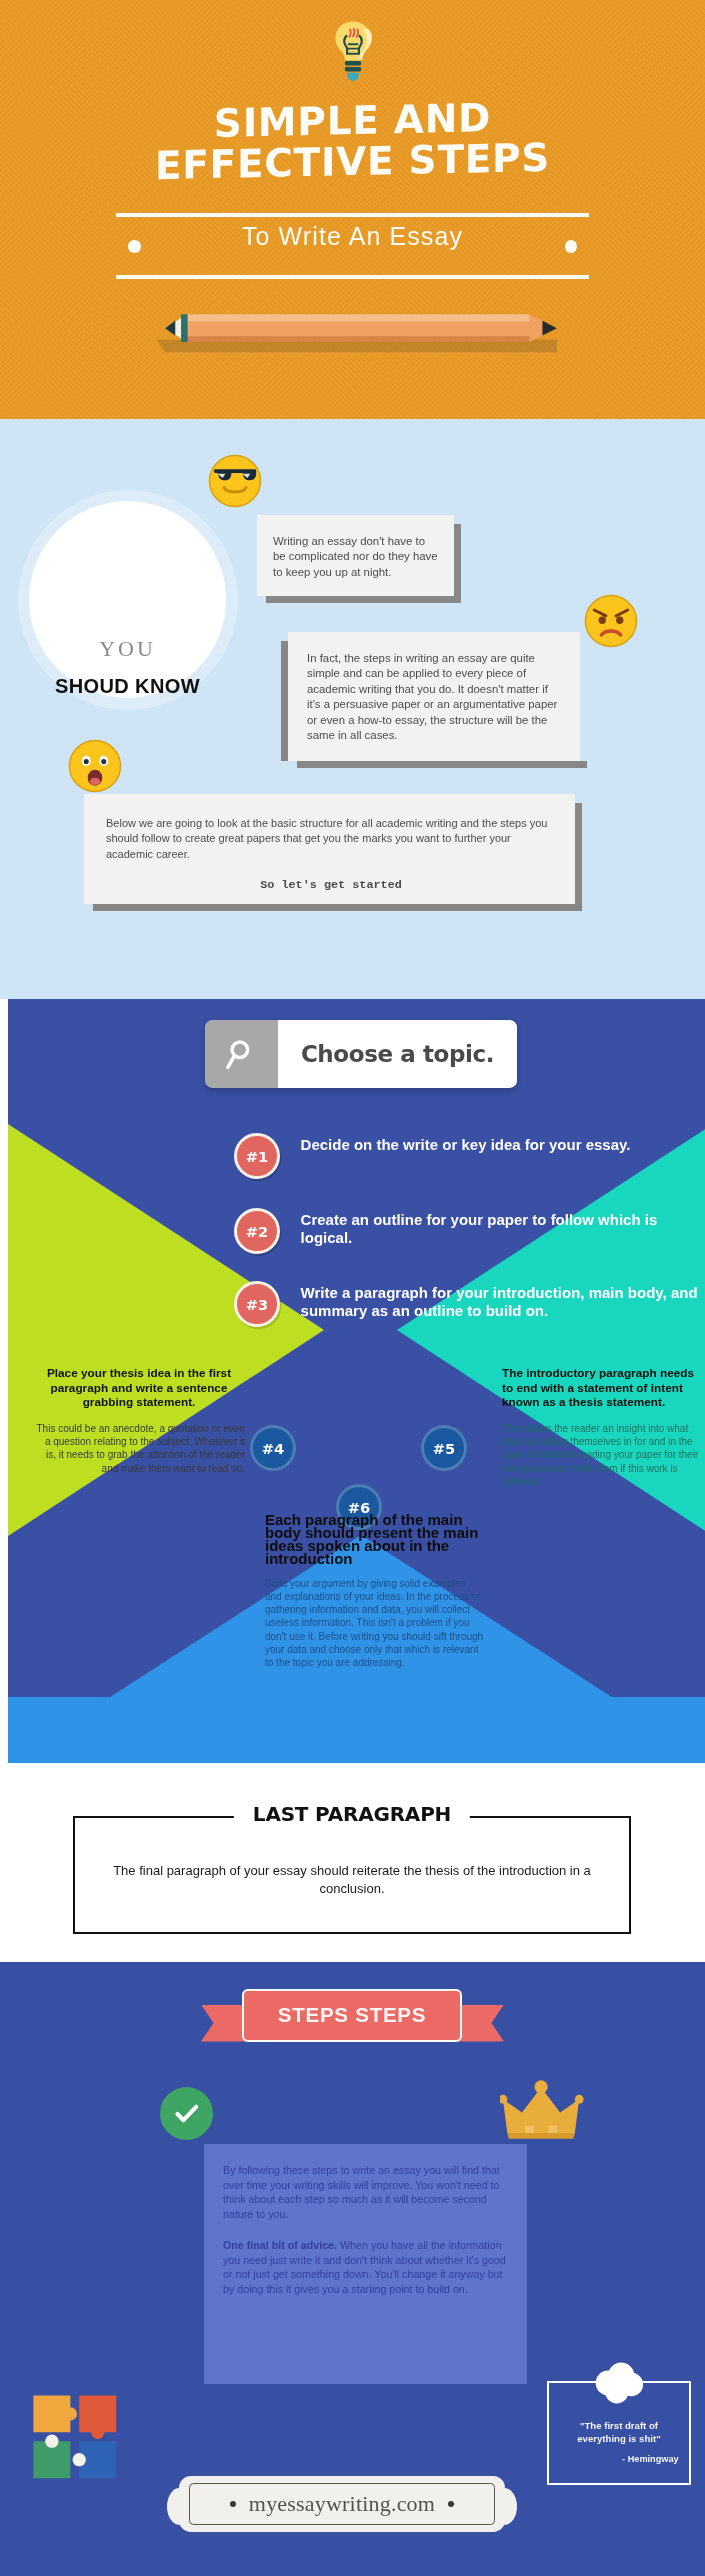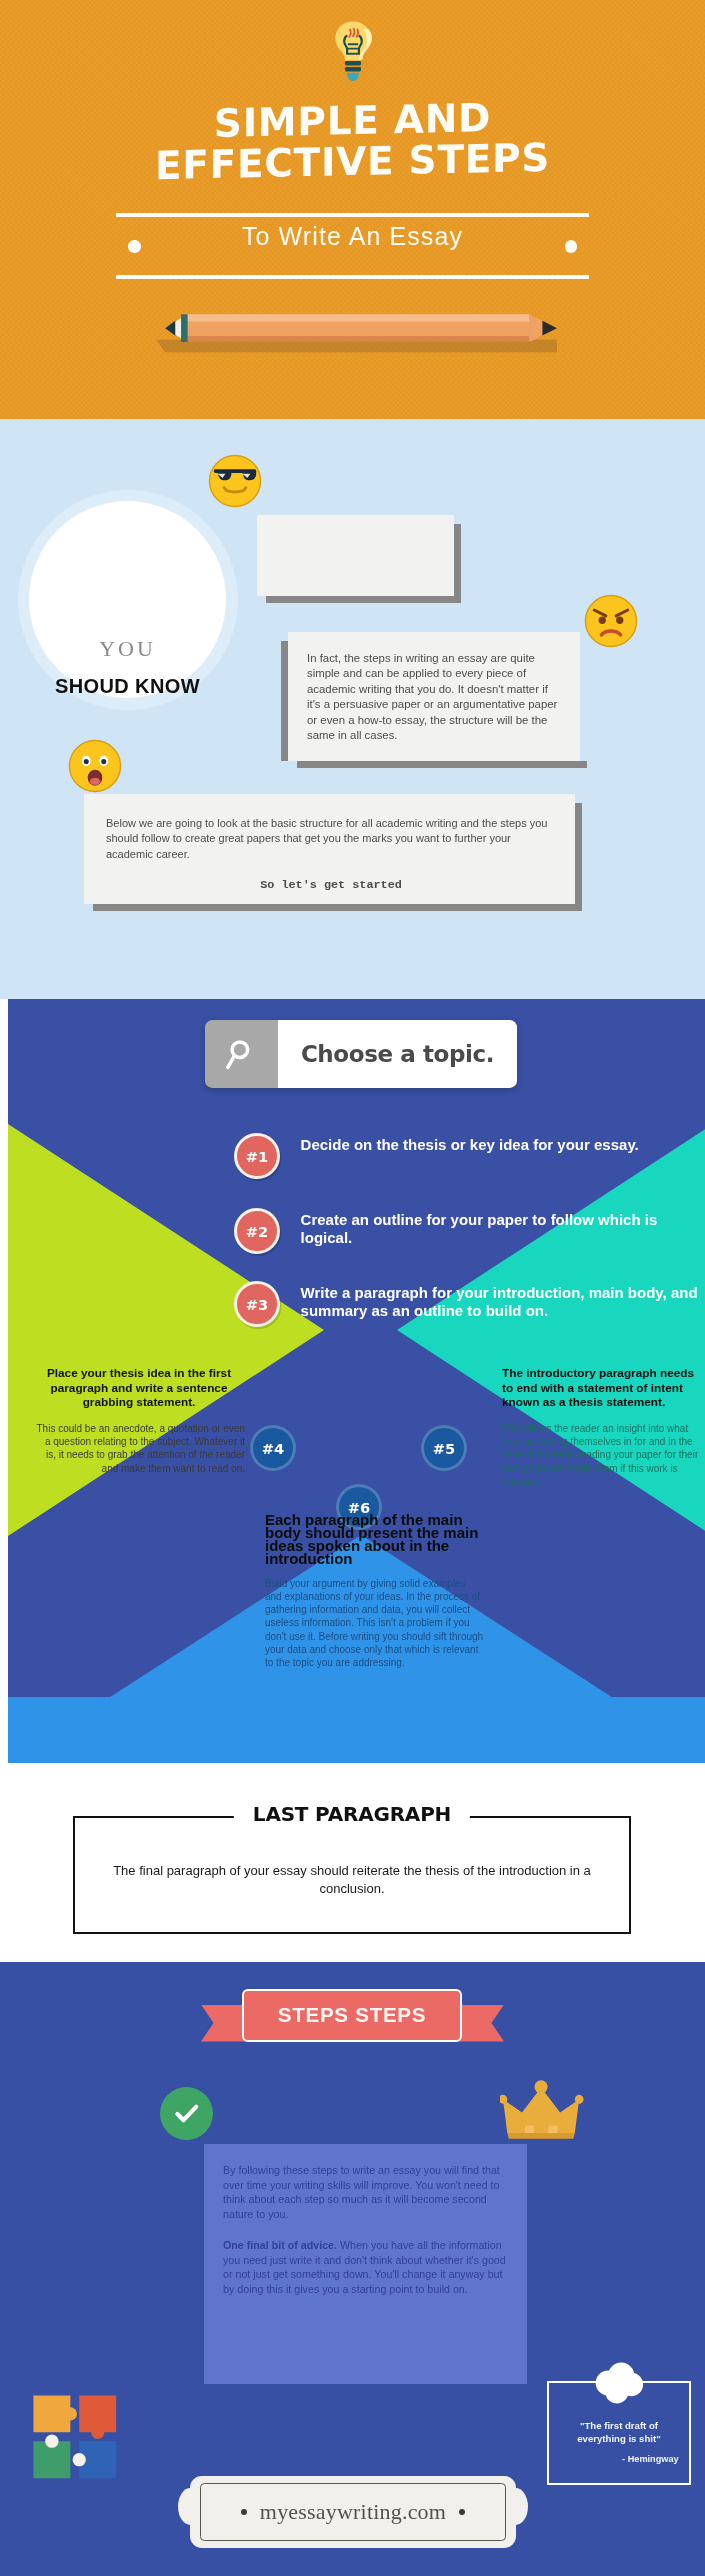--- a/index.html
+++ b/index.html
@@ -340,6 +340,7 @@
     <div class="cardbox card1">
       <div class="shadow-r"></div>
       <div class="shadow-b"></div>
+      <p>Writing an essay don't have to be complicated nor do they have to keep you up at night.</p>
     </div>
 
     <div class="cardbox card2">

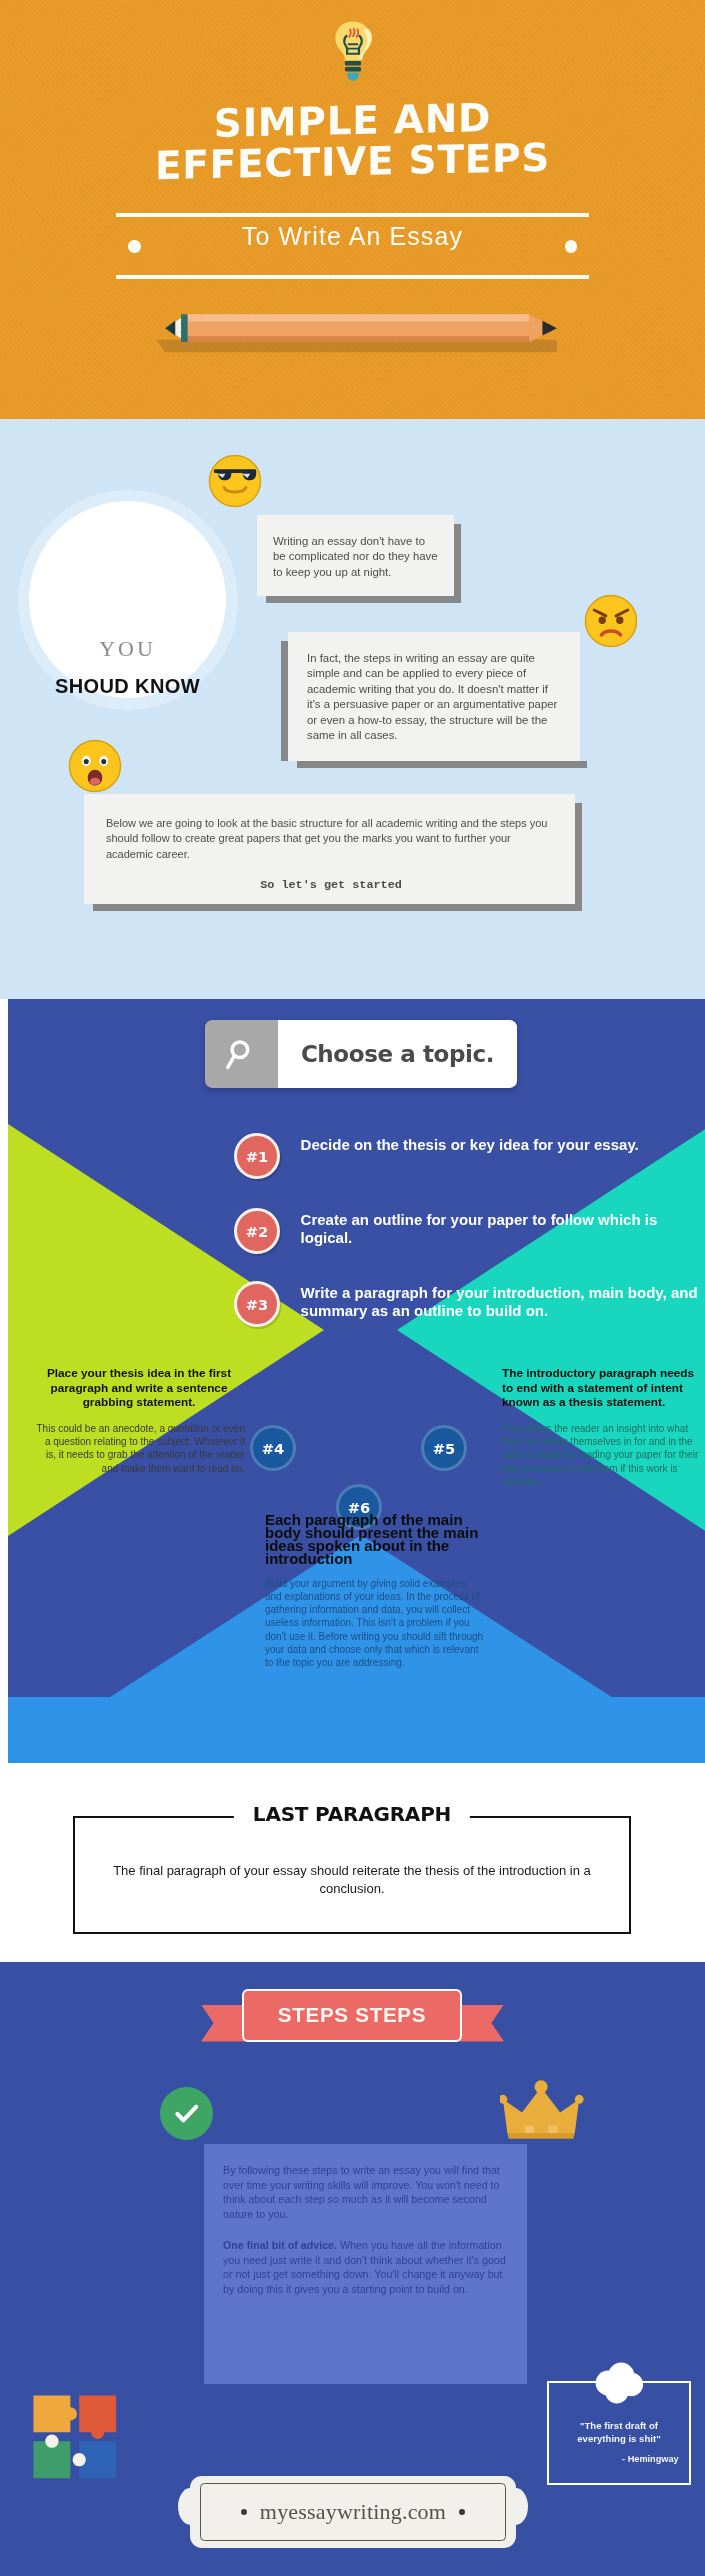--- a/index.html
+++ b/index.html
@@ -377,7 +377,7 @@
 
     <div class="step-row s1">
       <div class="step-badge">#1</div>
-      <div class="step-text">Decide on the thesis or key idea for your essay.</div>
+      <div class="step-text">Decide on the write or key idea for your essay.</div>
     </div>
     <div class="step-row s2">
       <div class="step-badge">#2</div>

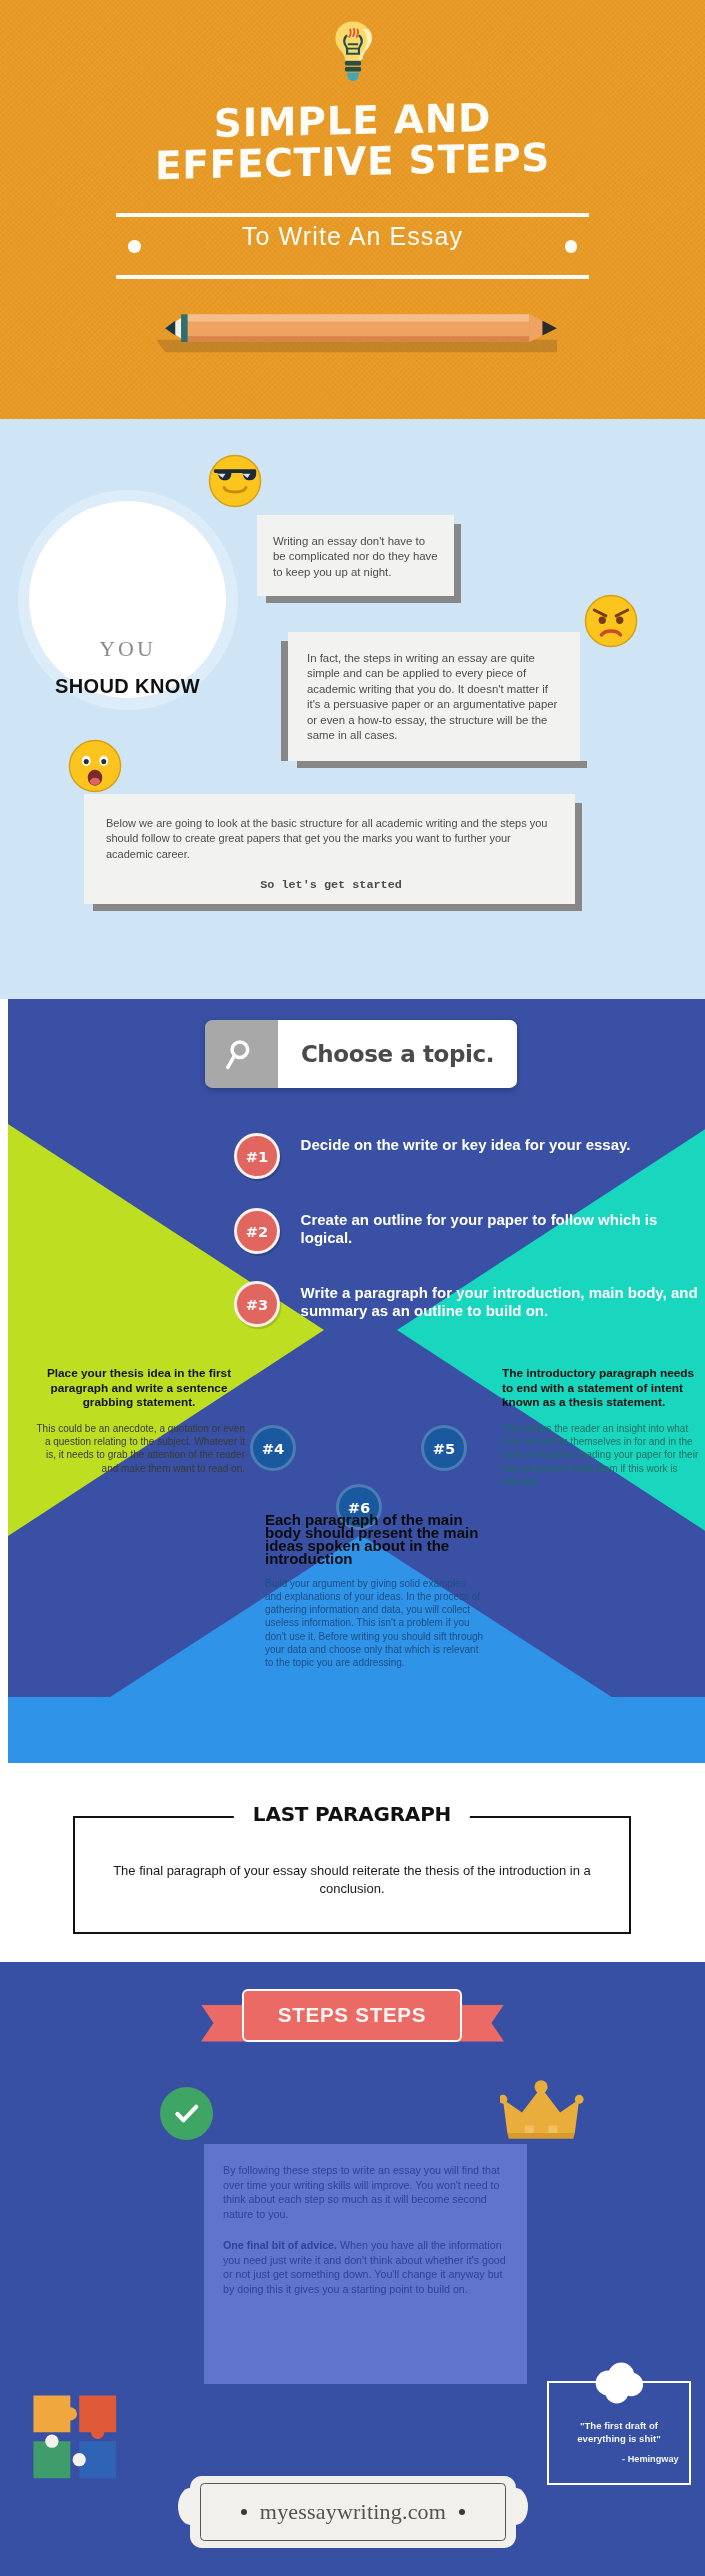--- a/index.html
+++ b/index.html
@@ -230,7 +230,7 @@
   }
 
   .urlplate{
-    position:absolute;left:190px;top:514px;width:326px;height:72px;
+    position:absolute;left:179px;top:514px;width:326px;height:56px;
   }
   .urlplate .outer{
     position:absolute;inset:0;background:#f1f0ec;

